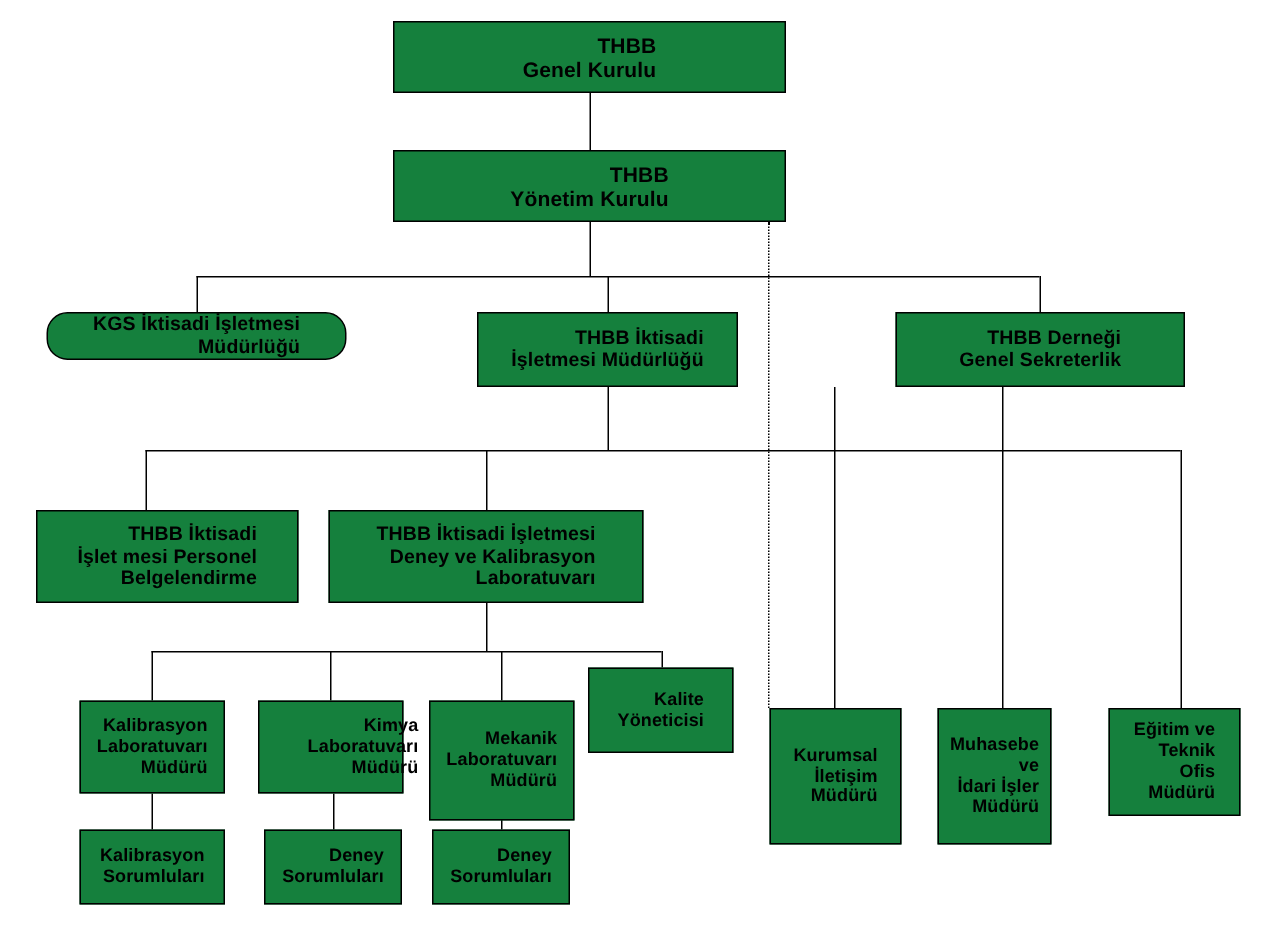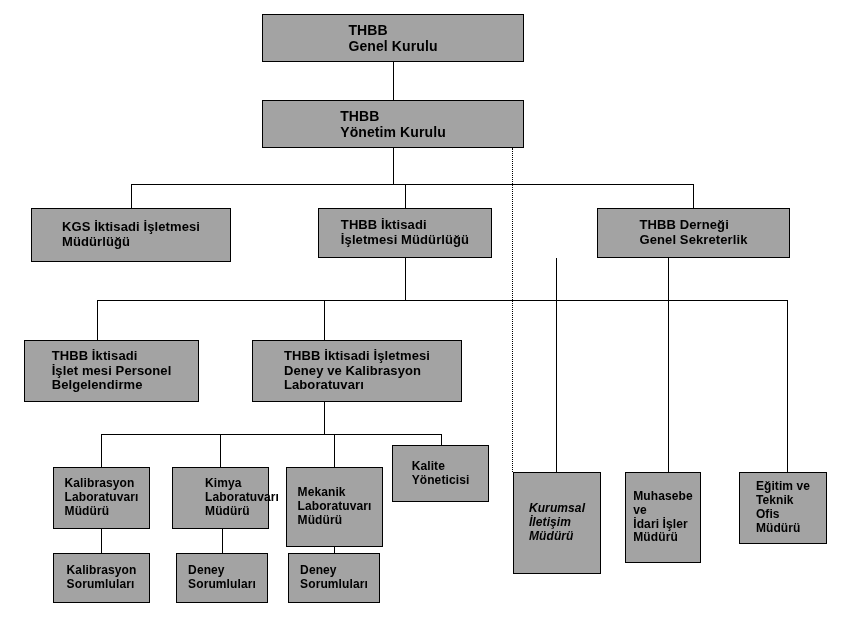--- a/index.html
+++ b/index.html
@@ -18,11 +18,11 @@
   .node {
     position: absolute;
     box-sizing: border-box;
-    background: #a3a3a3;
+    background: #15803d;
     border: 1px solid #000000;
     color: #000000;
     font-weight: bold;
-    text-align: left;
+    text-align: right;
     display: flex;
     align-items: center;
     justify-content: center;

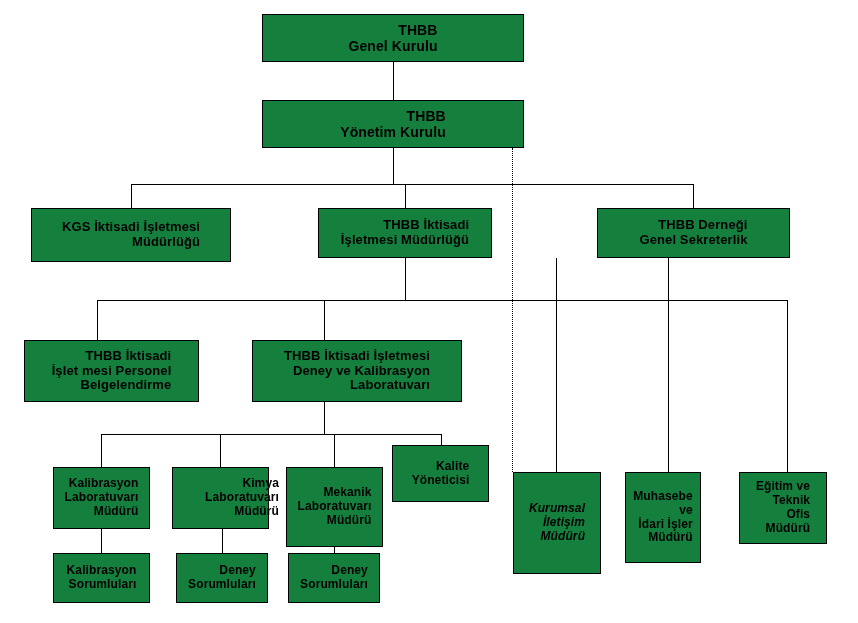--- a/index.html
+++ b/index.html
@@ -74,7 +74,7 @@
 Genel Kurulu</div>
     <div class="node" style="left: 262px; top: 100px; width: 262px; height: 48px; font-size: 14px;">THBB
 Yönetim Kurulu</div>
-    <div class="node" style="left: 31px; top: 208px; width: 200px; height: 54px; font-size: 13px;">KGS İktisadi İşletmesi
+    <div class="node" style="left: 31px; top: 208px; width: 200px; height: 32px; font-size: 13px; border-radius: 14px;">KGS İktisadi İşletmesi
 Müdürlüğü</div>
     <div class="node" style="left: 318px; top: 208px; width: 174px; height: 50px; font-size: 13px;">THBB İktisadi
 İşletmesi Müdürlüğü</div>

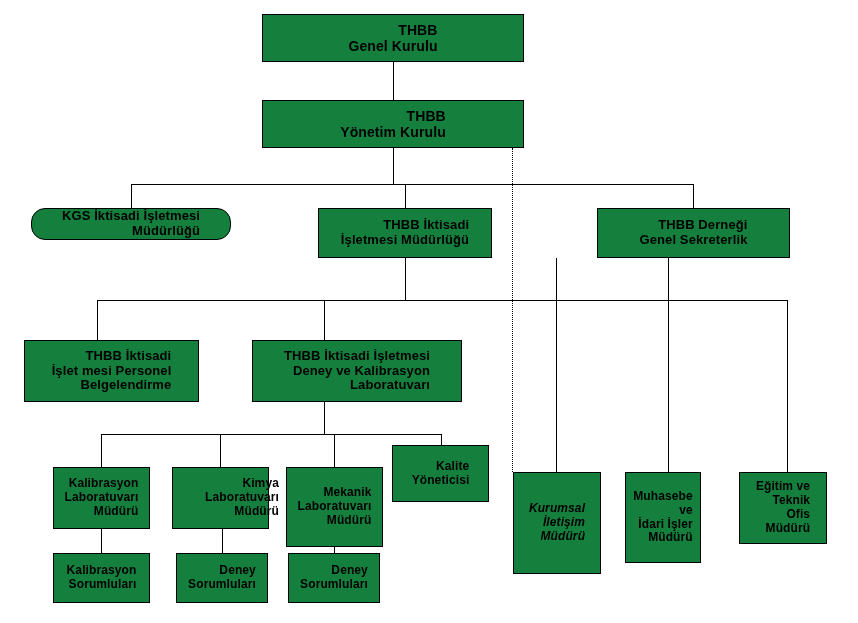--- a/index.html
+++ b/index.html
@@ -83,7 +83,7 @@
     <div class="node" style="left: 24px; top: 340px; width: 175px; height: 62px; font-size: 13px;">THBB İktisadi
 İşlet mesi Personel
 Belgelendirme</div>
-    <div class="node" style="left: 219px; top: 340px; width: 210px; height: 62px; font-size: 13px; margin-left: 33px;">THBB İktisadi İşletmesi
+    <div class="node" style="left: 219px; top: 340px; width: 210px; height: 62px; font-size: 13px;">THBB İktisadi İşletmesi
 Deney ve Kalibrasyon
 Laboratuvarı</div>
     <div class="node" style="left: 392px; top: 445px; width: 97px; height: 57px; font-size: 12px;">Kalite

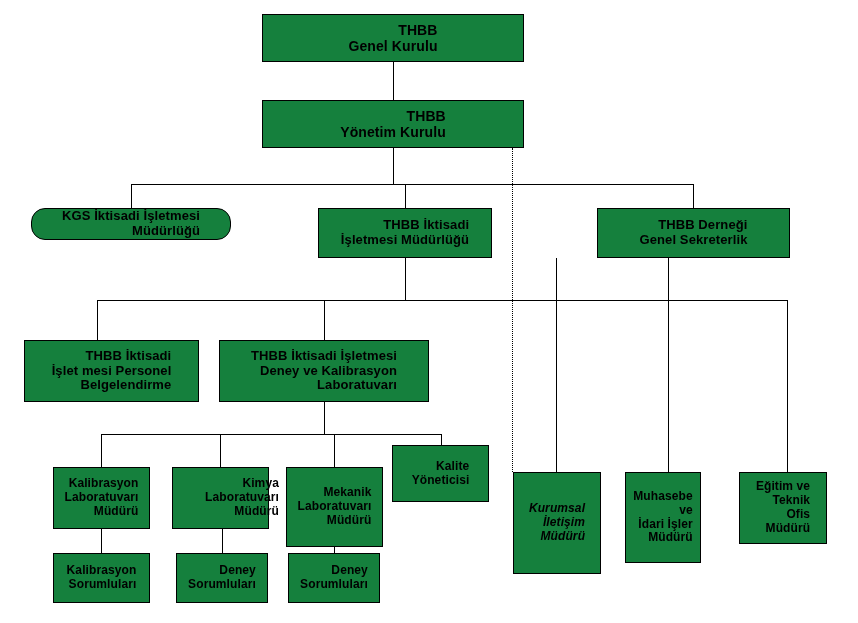--- a/index.html
+++ b/index.html
@@ -103,7 +103,7 @@
 Sorumluları</div>
     <div class="node" style="left: 288px; top: 553px; width: 92px; height: 50px; font-size: 12px;">Deney
 Sorumluları</div>
-    <div class="node" style="left: 513px; top: 472px; width: 88px; height: 102px; font-size: 12px; font-style: italic;">Kurumsal
+    <div class="node" style="left: 513px; top: 472px; width: 88px; height: 91px; font-size: 12px;">Kurumsal
 İletişim
 Müdürü</div>
     <div class="node" style="left: 625px; top: 472px; width: 76px; height: 91px; font-size: 12px;">Muhasebe

